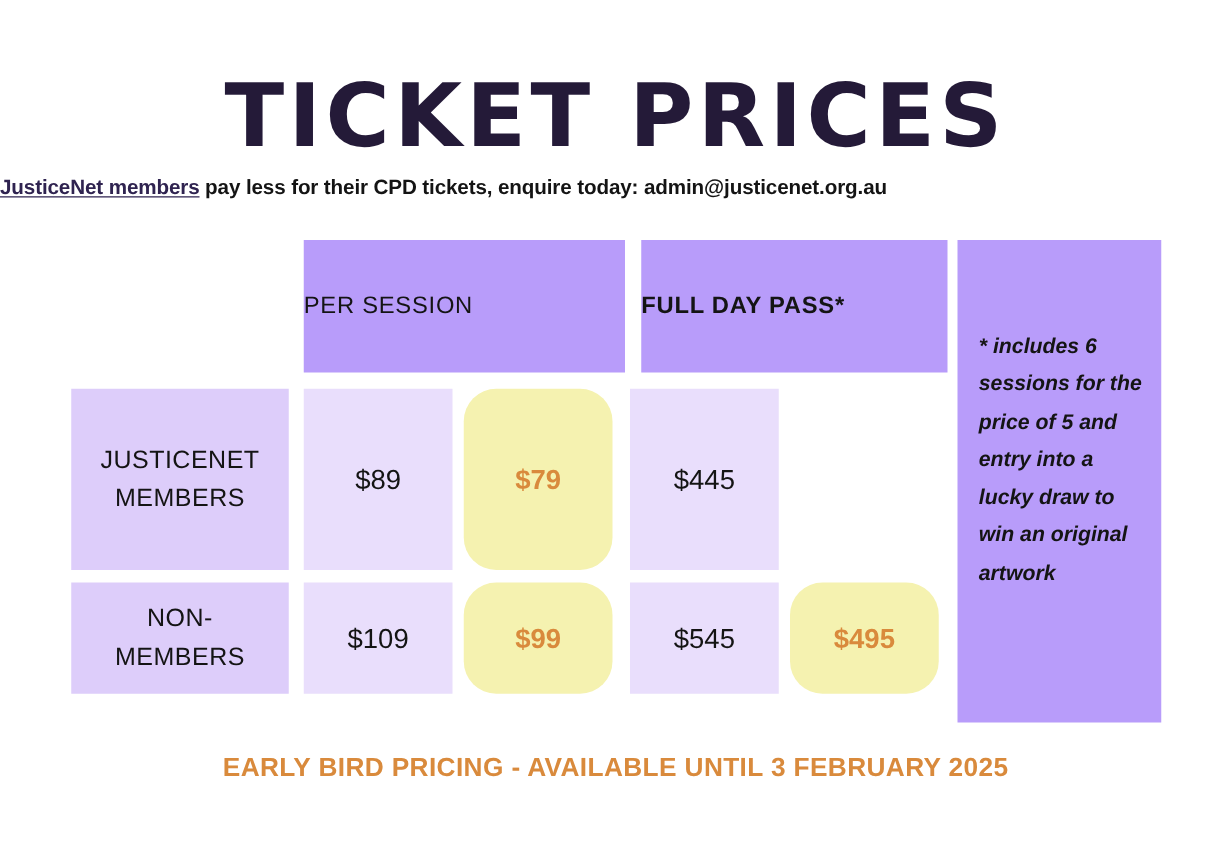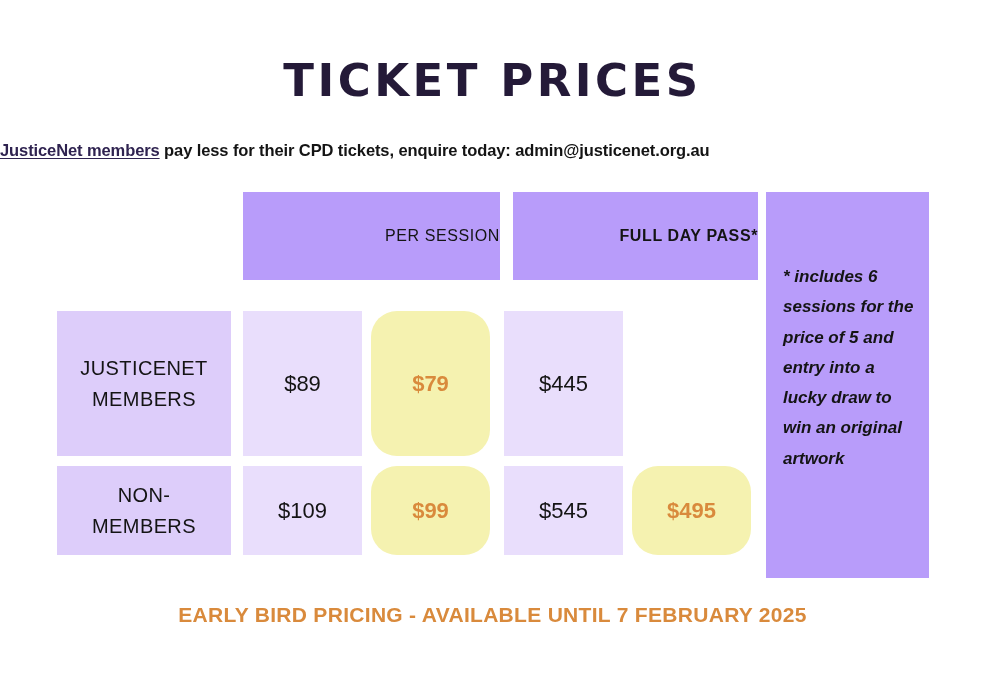--- a/index.html
+++ b/index.html
@@ -25,7 +25,7 @@
     left: 0;
     width: 985px;
     text-align: center;
-    font-size: 45px;
+    font-size: 70px;
     font-weight: bold;
     letter-spacing: 3.5px;
     color: #241a38;

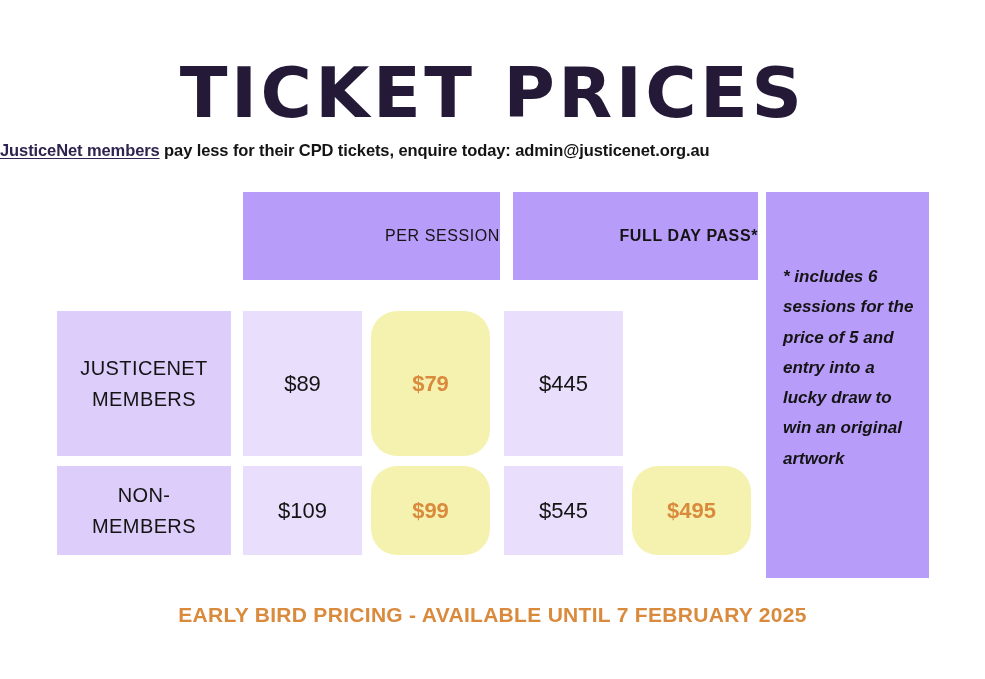--- a/index.html
+++ b/index.html
@@ -73,13 +73,13 @@
   .col-head {
     position: absolute;
     top: 0;
-    height: 88px;
+    height: 106px;
     background: #b89cfa;
     display: flex;
     align-items: center;
-    justify-content: flex-end;
-    color: #141414;
-    font-size: 16px;
+    justify-content: flex-start;
+    color: #141414;
+    font-size: 19px;
     letter-spacing: 0.6px;
   }
   .col-head.per-session {

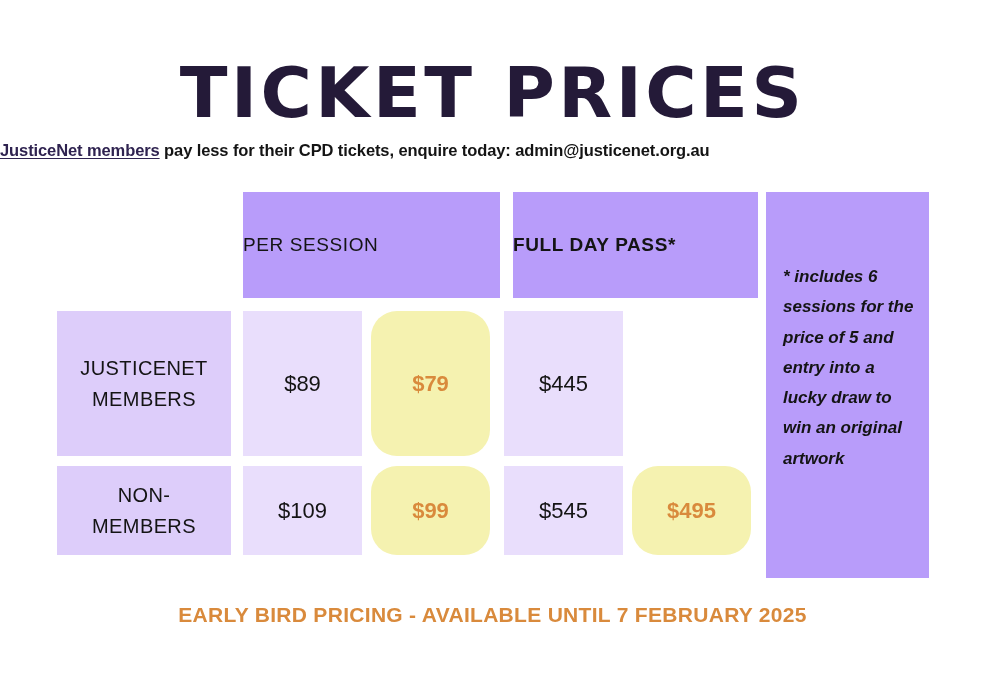--- a/index.html
+++ b/index.html
@@ -220,7 +220,7 @@
 
   </div>
 
-  <div class="footer">EARLY BIRD PRICING - AVAILABLE UNTIL 7 FEBRUARY 2025</div>
+  <div class="footer">EARLY BIRD PRICING - AVAILABLE UNTIL 3 FEBRUARY 2025</div>
 
 </div>
 

